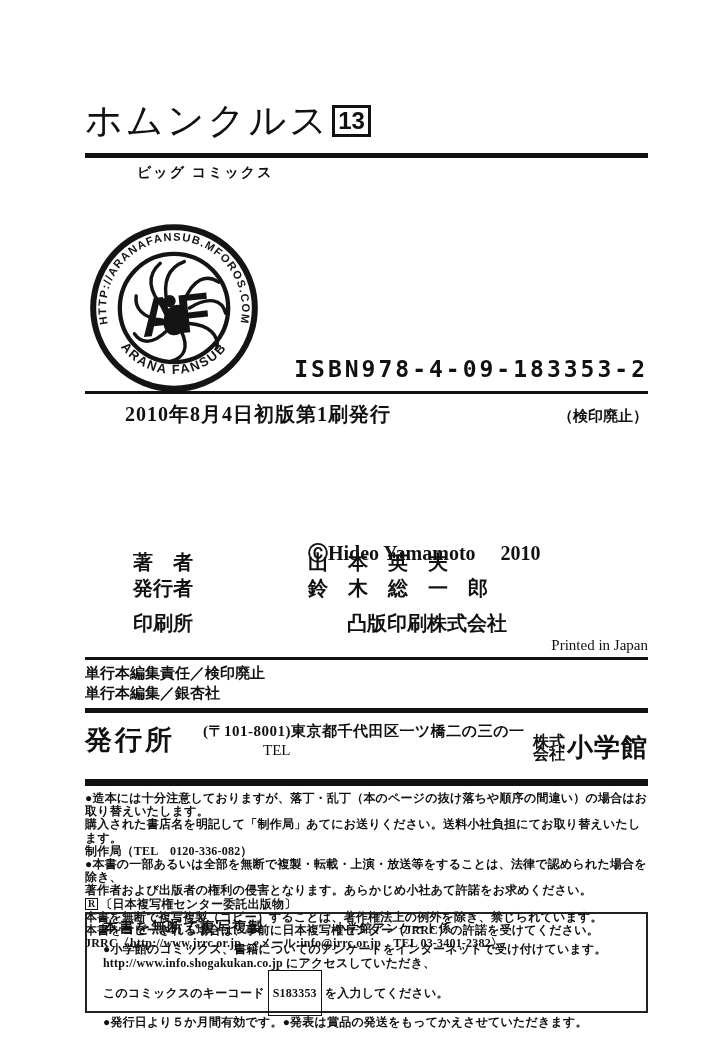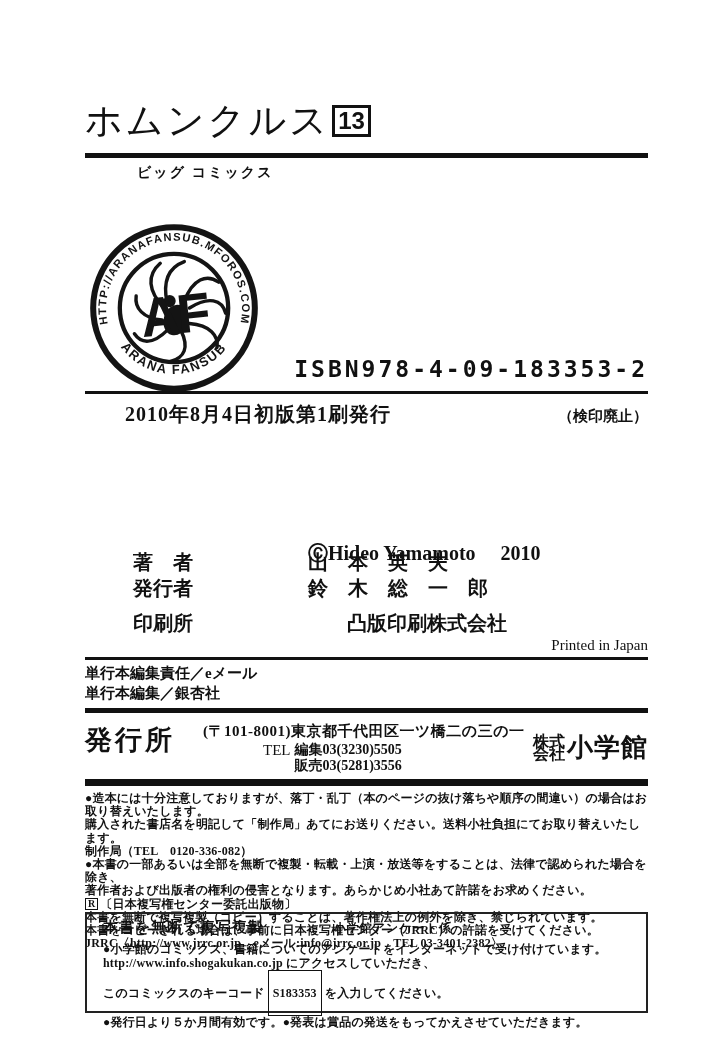--- a/index.html
+++ b/index.html
@@ -146,7 +146,7 @@
   <div class="abs rule rule-printed"></div>
 
   <div class="abs editors">
-    <div>単行本編集責任／eメール</div>
+    <div>単行本編集責任／検印廃止</div>
     <div>単行本編集／銀杏社</div>
   </div>
   <div class="abs rule rule-editors"></div>

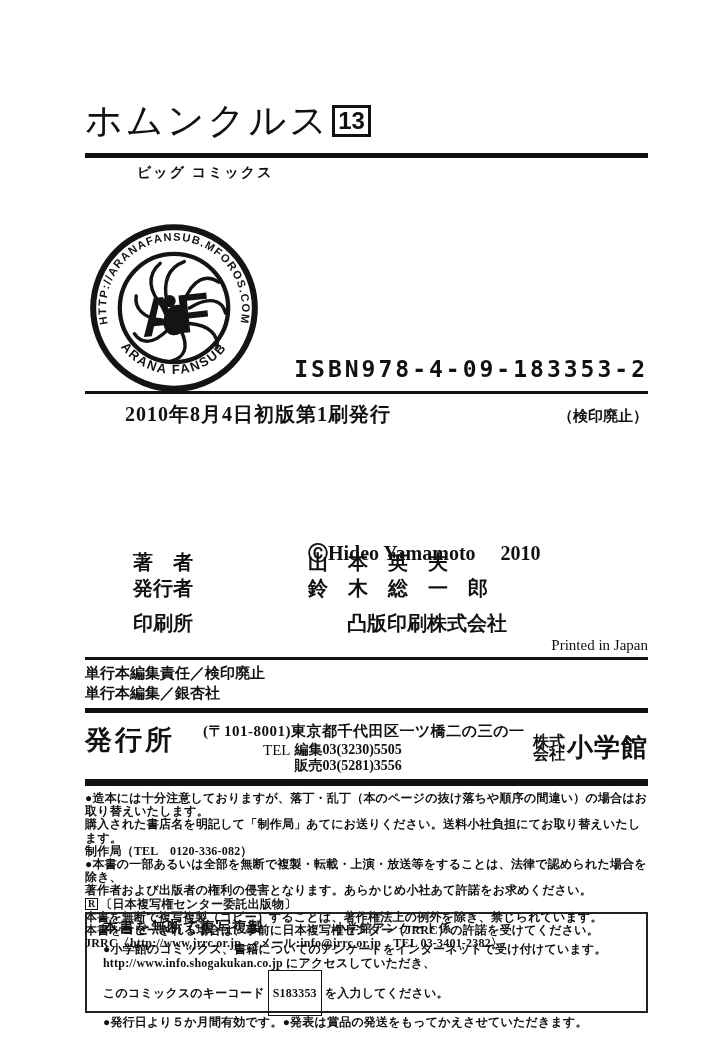--- a/index.html
+++ b/index.html
@@ -157,10 +157,6 @@
       <div class="pub-address">(〒101-8001)東京都千代田区一ツ橋二の三の一</div>
       <div class="pub-tel">
         <span class="tel-label">TEL</span>
-        <span class="tel-lines">
-          <span>編集03(3230)5505</span>
-          <span>販売03(5281)3556</span>
-        </span>
       </div>
     </div>
     <div class="pub-corp">

